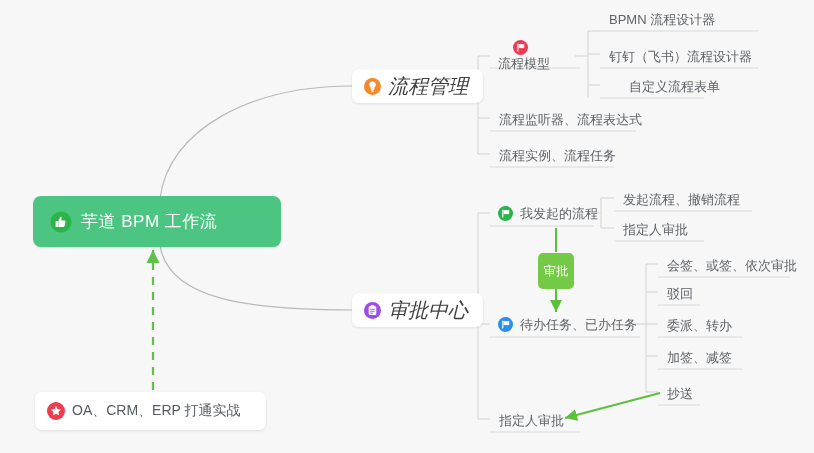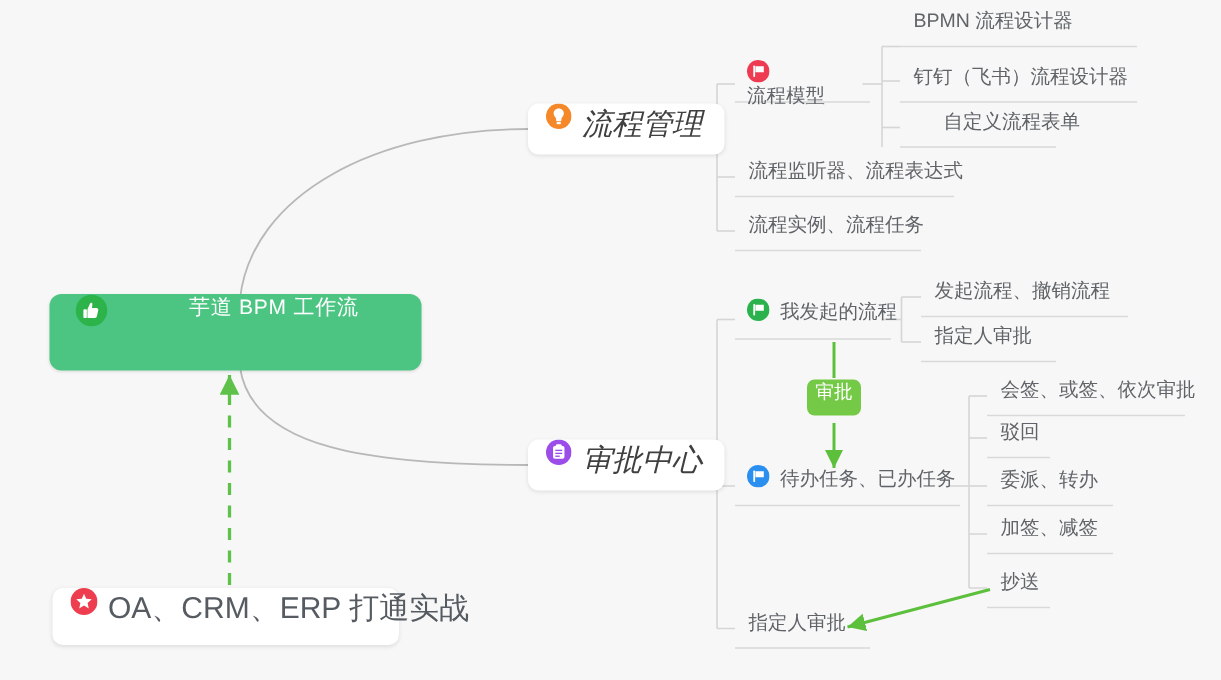--- a/index.html
+++ b/index.html
@@ -21,7 +21,7 @@
     width: 814px; height: 453px;
     pointer-events: none;
   }
-  .node { position: absolute; display: flex; }
+  .node { position: absolute; display: flex; align-items: center; }
 
   
   .root {

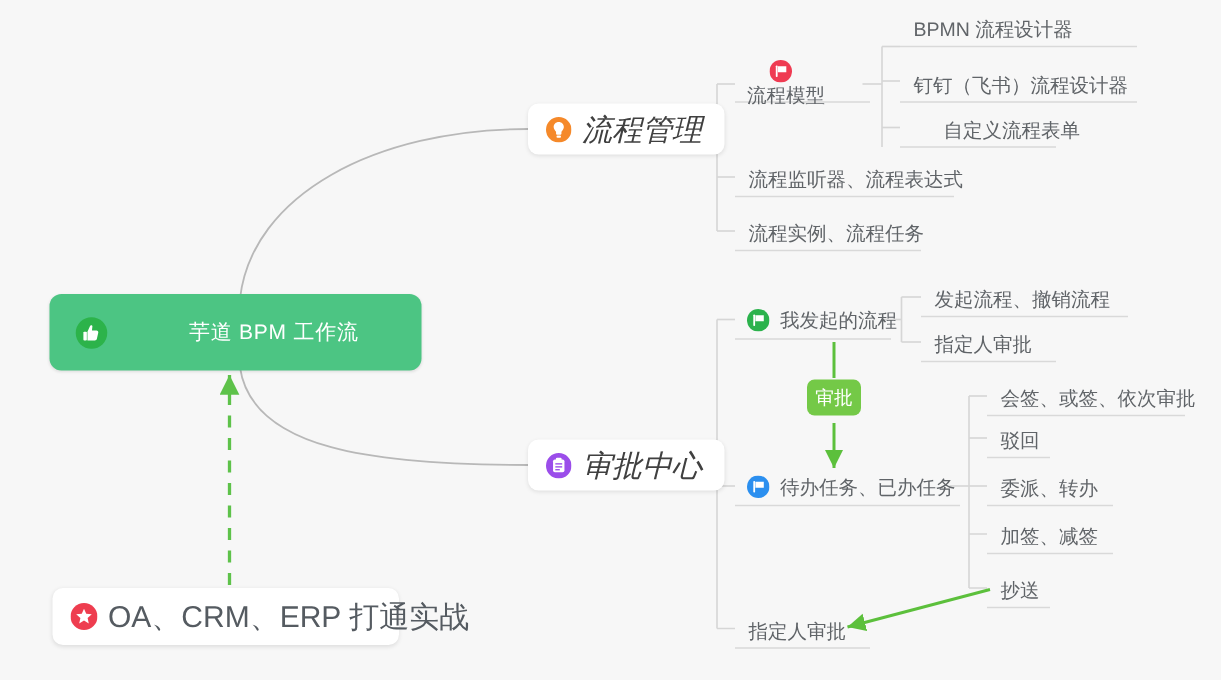--- a/index.html
+++ b/index.html
@@ -34,10 +34,9 @@
   }
   .root .label {
     color: #ffffff;
-    font-size: 14px;
+    font-size: 17px;
     letter-spacing: 0.5px;
     white-space: nowrap;
-    margin-left: 45px;
   }
 
   

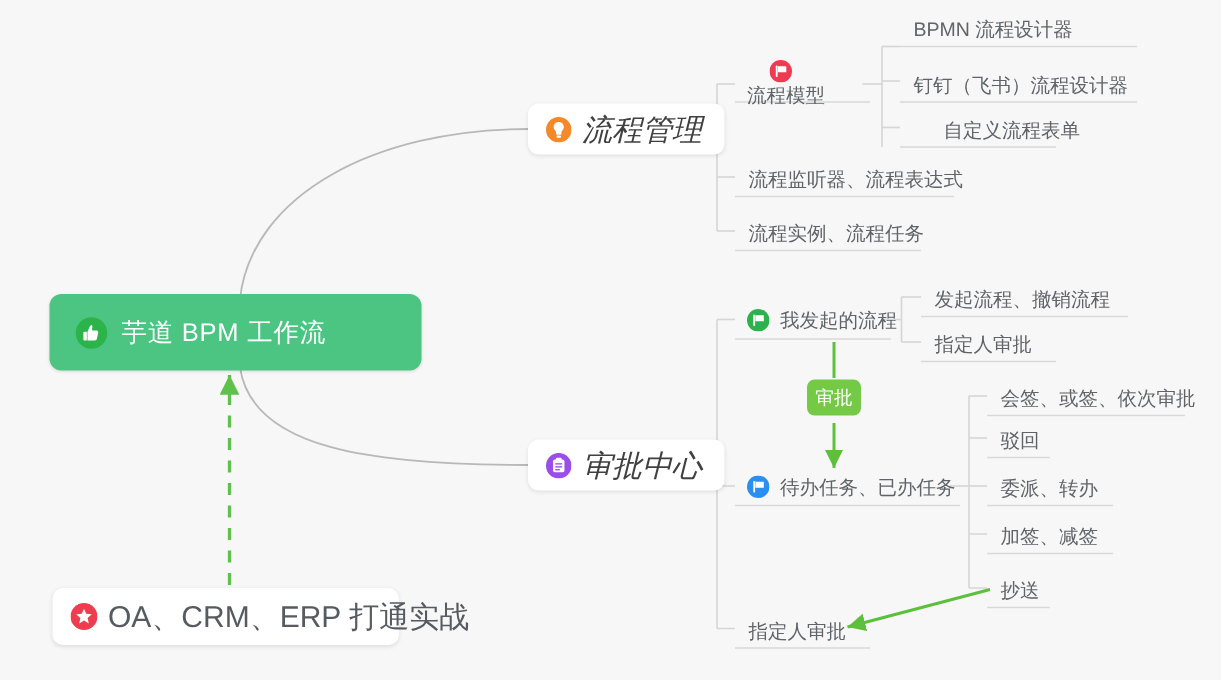--- a/index.html
+++ b/index.html
@@ -70,7 +70,7 @@
   
   .tag-green {
     left: 538px; top: 253px;
-    width: 36px; height: 24px;
+    width: 36px; height: 36px;
     background: #74c947;
     border-radius: 5px;
     justify-content: center;

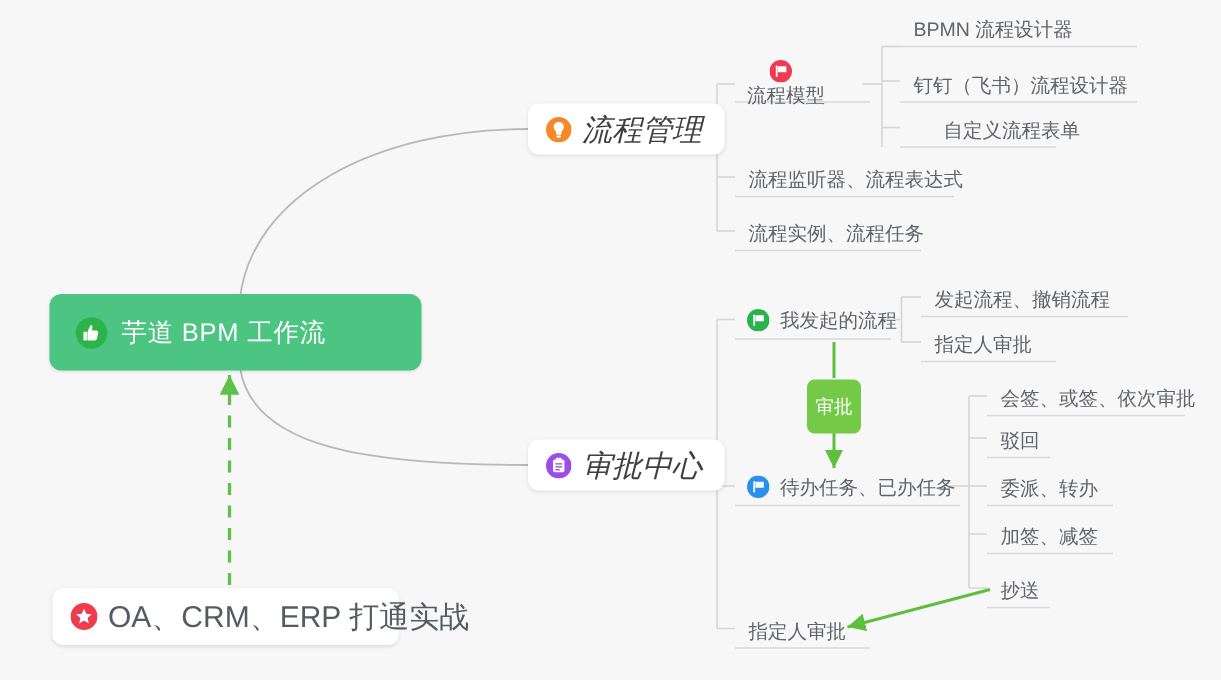--- a/index.html
+++ b/index.html
@@ -92,7 +92,7 @@
   }
   .callout .label {
     color: #555b61;
-    font-size: 20px;
+    font-size: 14px;
     white-space: nowrap;
   }
 

